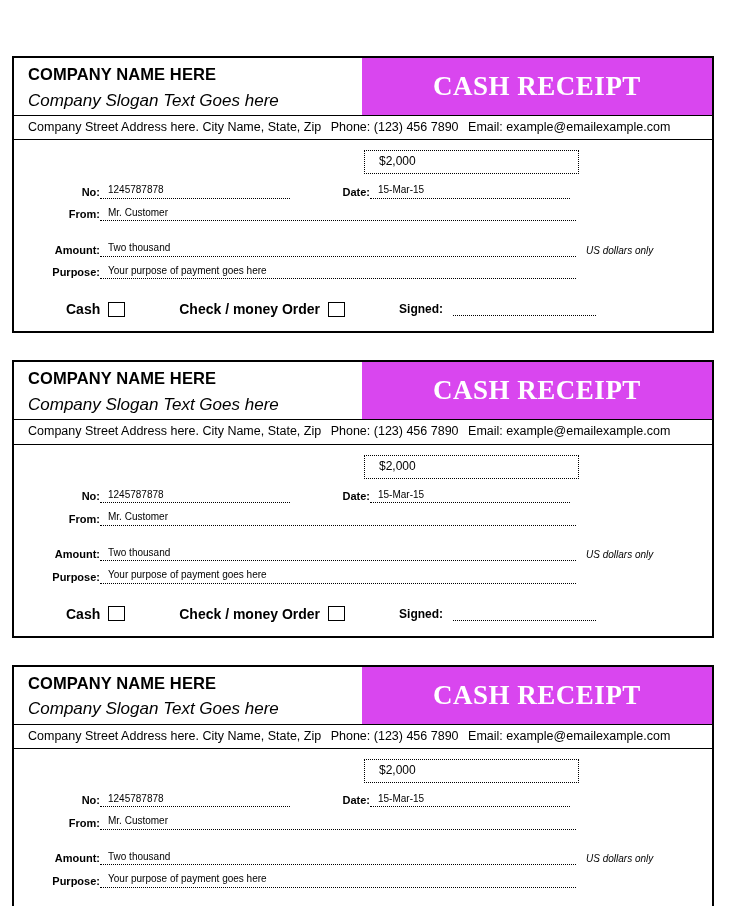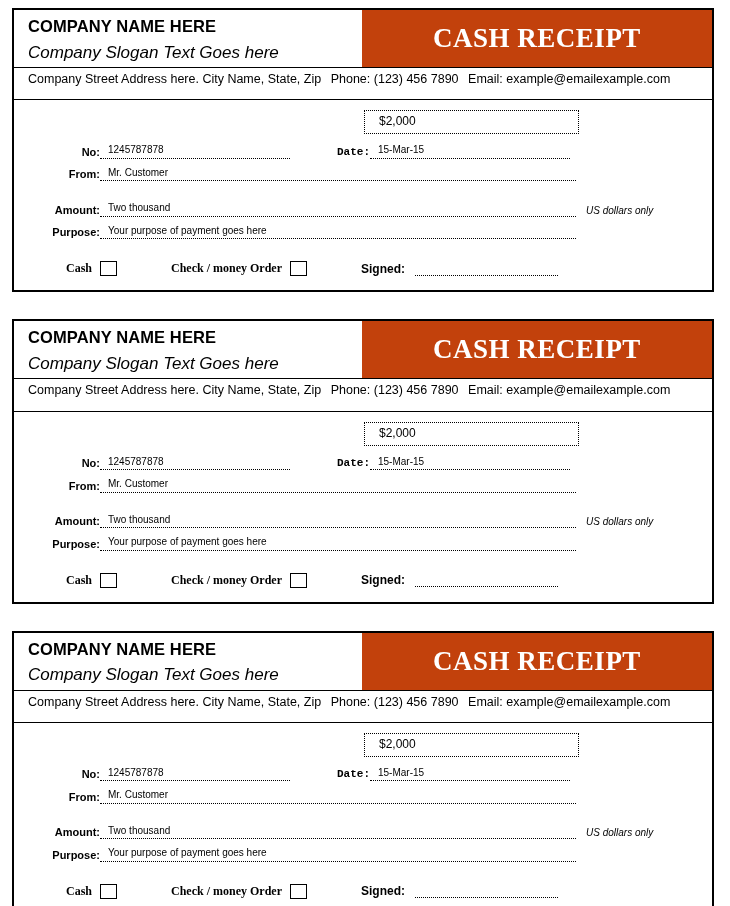--- a/index.html
+++ b/index.html
@@ -21,6 +21,7 @@
     position: relative;
     box-sizing: border-box;
     padding: 8px 16px 0 12px;
+    margin-top: 48px;
   }
 
   

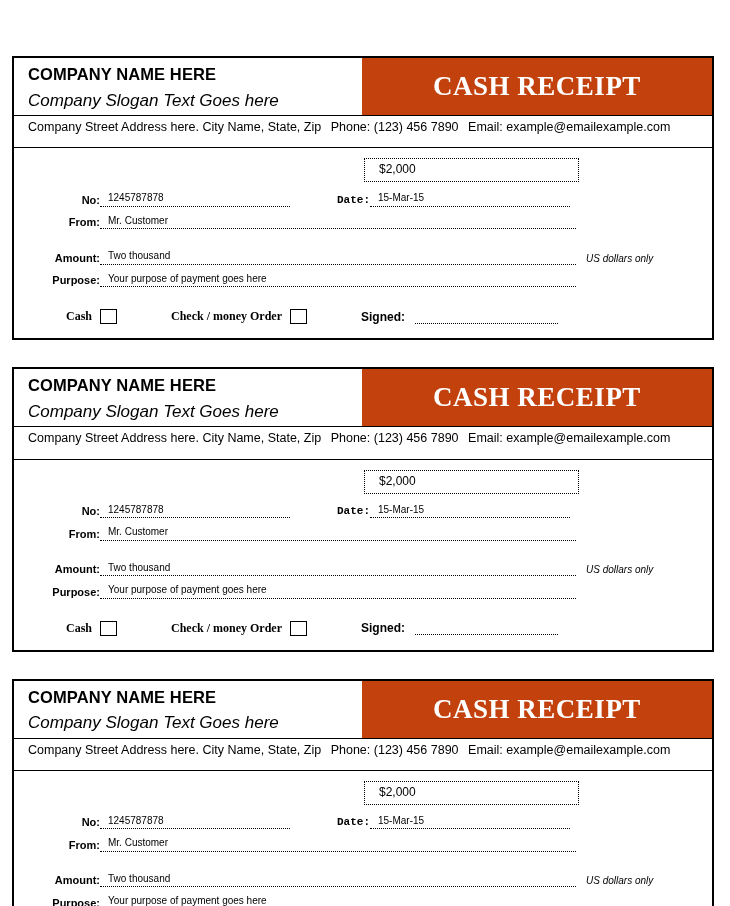--- a/index.html
+++ b/index.html
@@ -62,7 +62,7 @@
   }
   .title-bar {
     flex: 1 1 auto;
-    background: #c2410c;
+    background: #d946ef;
     color: #ffffff;
     display: flex;
     align-items: center;

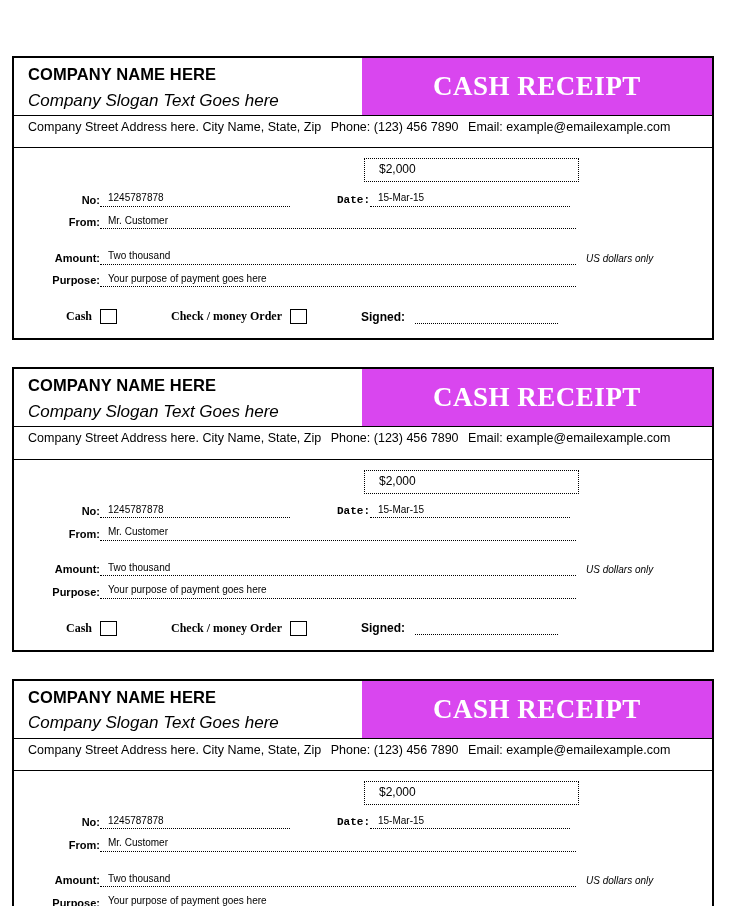--- a/index.html
+++ b/index.html
@@ -82,7 +82,7 @@
     border-top: 1px solid #000;
     border-bottom: 1.5px solid #000;
     font-size: 12.5px;
-    padding: 3px 0 12px 14px;
+    padding: 3px 0 4px 14px;
     line-height: 1.3;
     white-space: nowrap;
   }

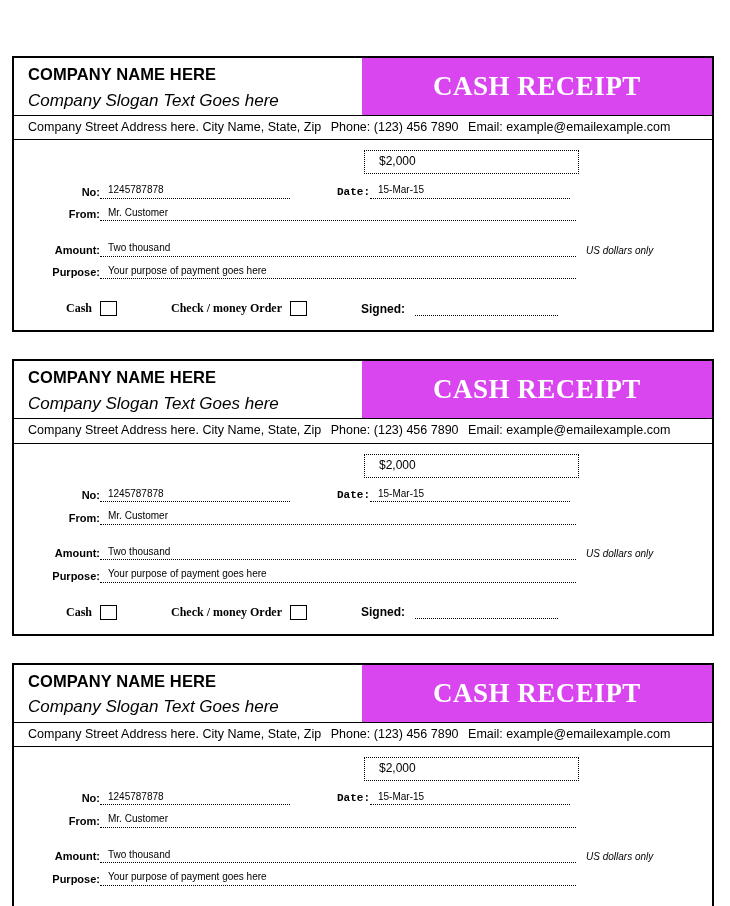--- a/index.html
+++ b/index.html
@@ -142,7 +142,6 @@
     width: 66px;
     padding-left: 14px;
     box-sizing: content-box;
-    font-family: Liberation Mono, monospace;
   }
   .row-no .v-date  { width: 200px; }
 

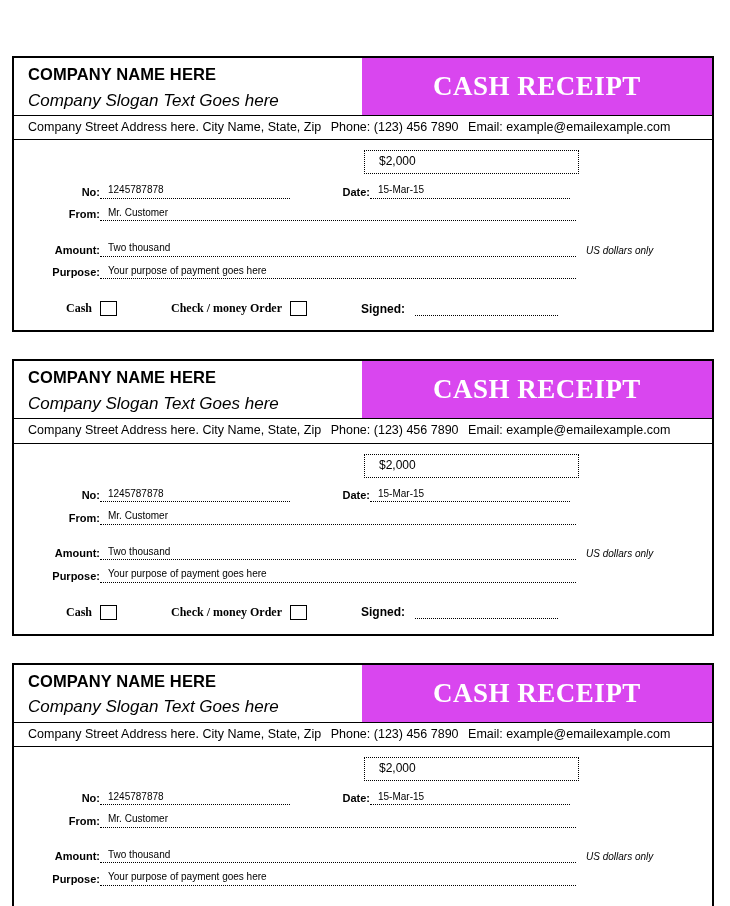--- a/index.html
+++ b/index.html
@@ -180,10 +180,9 @@
     white-space: nowrap;
   }
   .pay-label {
-    font-size: 12px;
+    font-size: 14px;
     font-weight: bold;
     margin-right: 8px;
-    font-family: Liberation Serif, serif;
   }
   .checkbox {
     width: 17px;

